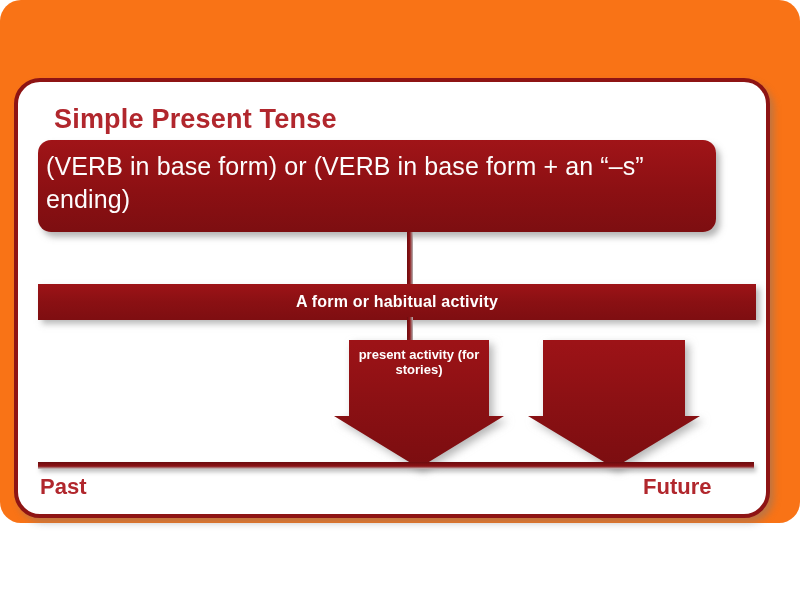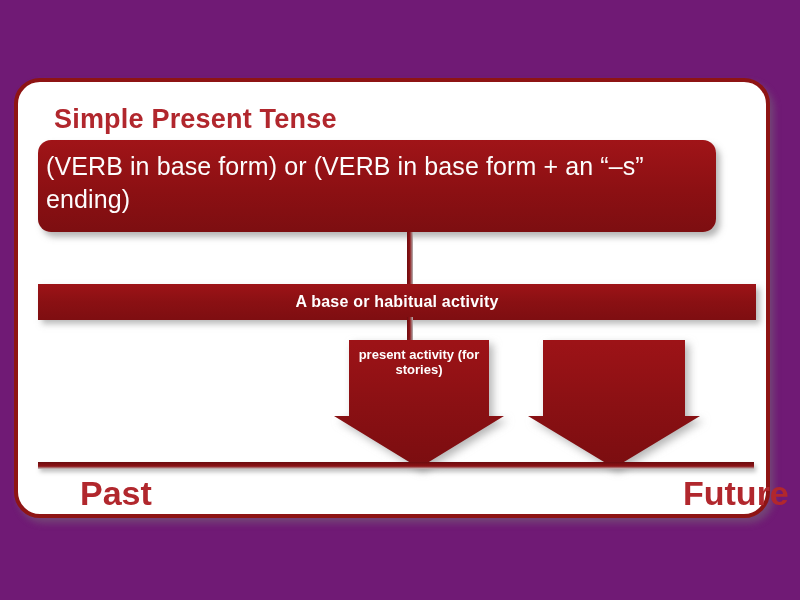--- a/index.html
+++ b/index.html
@@ -18,8 +18,9 @@
   #stage {
     position: relative;
     width: 800px;
-    height: 600px;
-    background: #701a75;
+    height: 523px;
+    background: #f97316;
+    border-radius: 21px;
   }
 
   

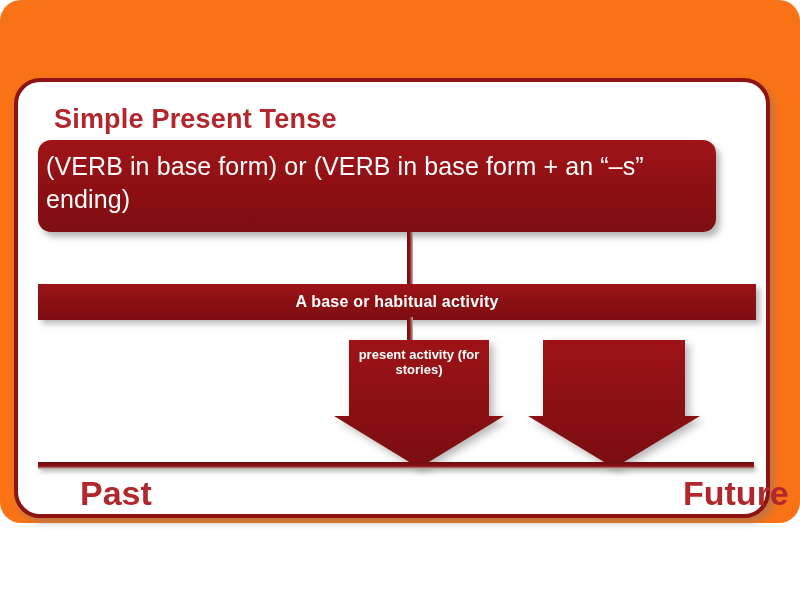--- a/index.html
+++ b/index.html
@@ -179,7 +179,7 @@
     <div class="connector connector-top"></div>
 
     <div class="fact-bar">
-      <span class="fact-bar-text">A base or habitual activity</span>
+      <span class="fact-bar-text">A form or habitual activity</span>
     </div>
 
     <div class="connector connector-bottom"></div>

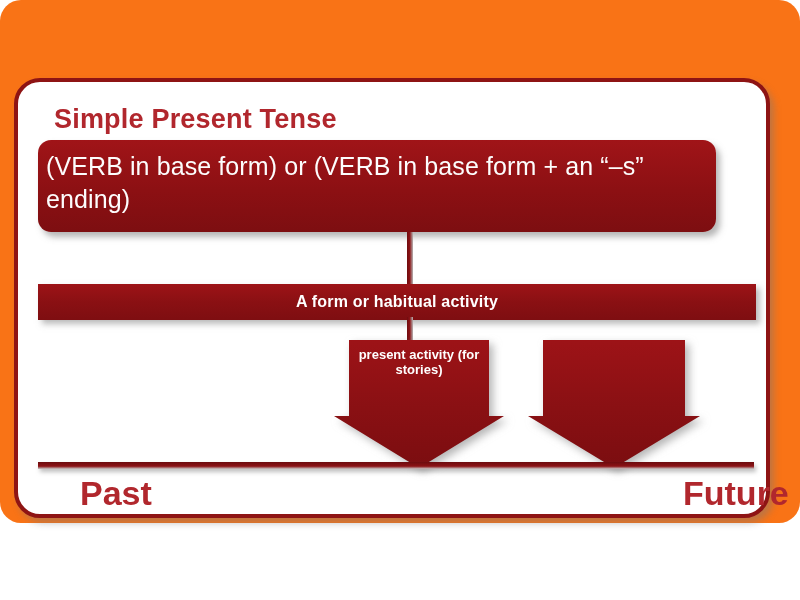--- a/index.html
+++ b/index.html
@@ -153,11 +153,10 @@
   .tl-label {
     position: absolute;
     top: 392px;
-    font-size: 34px;
+    font-size: 22px;
     font-weight: bold;
     color: #b1272d;
     white-space: nowrap;
-    margin-left: 40px;
   }
   #tl-past   { left: 22px; }
   #tl-present{ left: 330px; }

